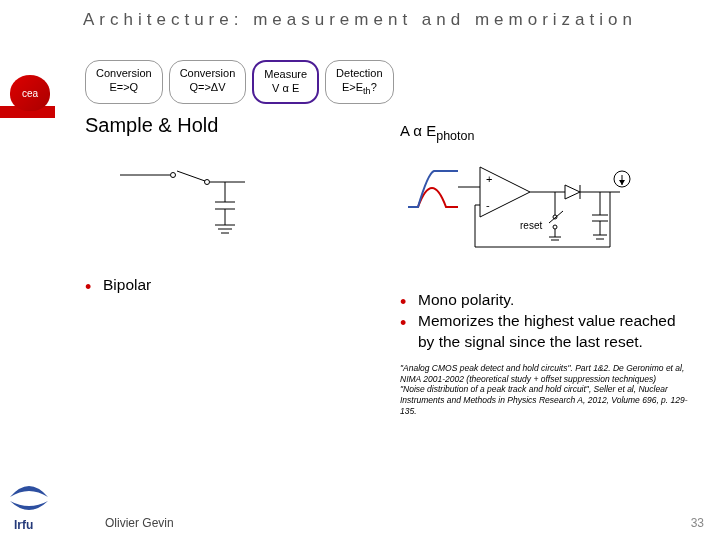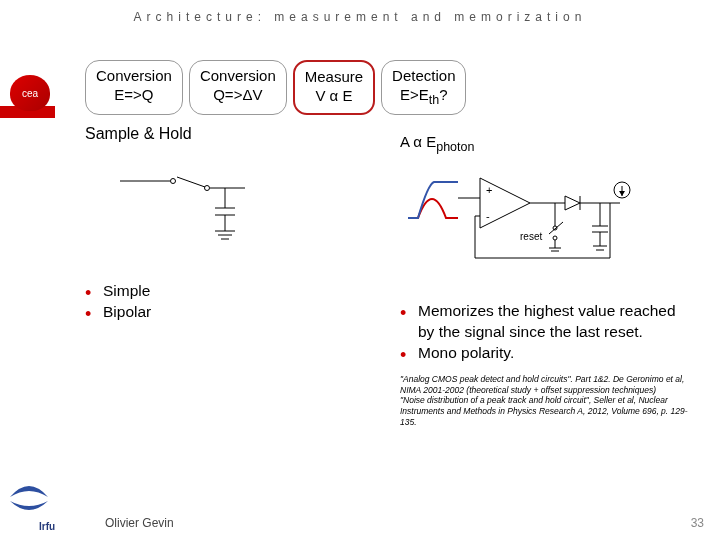--- a/index.html
+++ b/index.html
@@ -7,7 +7,7 @@
   .slide { position: relative; width: 720px; height: 540px; }
 
   .title { position: absolute; top: 10px; left: 0; right: 0; text-align: center;
-           font-size: 12px; letter-spacing: 5px; color: #555; }
+           font-size: 17px; letter-spacing: 5px; color: #555; }
 
   .left-stripe { position: absolute; top: 106px; left: 0; width: 55px; height: 12px; background: #c00; }
   .logo-cea { position: absolute; top: 75px; left: 10px; width: 40px; height: 36px;

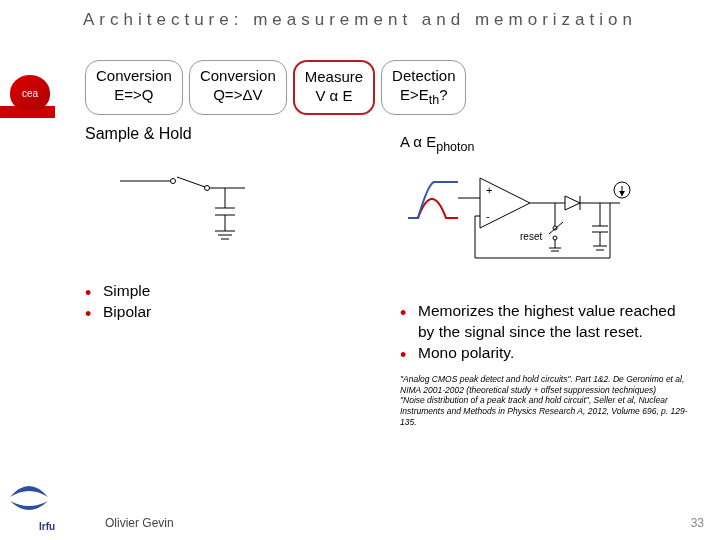--- a/index.html
+++ b/index.html
@@ -21,7 +21,7 @@
 
   .pipeline { display:flex; gap:6px; }
   .block { border:1px solid #999; border-radius:14px; padding:6px 10px; text-align:center;
-           font-size:15px; line-height:1.25; background:#fff; }
+           font-size:11px; line-height:1.25; background:#fff; }
   .block.sel { border:2px solid #b91c1c; }
 
   .columns { display:flex; margin-top:10px; gap:20px; }

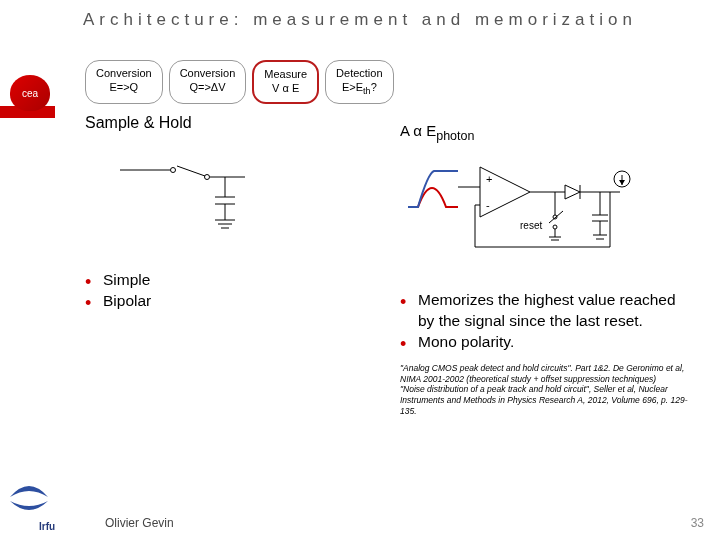--- a/index.html
+++ b/index.html
@@ -22,7 +22,7 @@
   .pipeline { display:flex; gap:6px; }
   .block { border:1px solid #999; border-radius:14px; padding:6px 10px; text-align:center;
            font-size:11px; line-height:1.25; background:#fff; }
-  .block.sel { border:2px solid #b91c1c; }
+  .block.sel { border:2px solid #4c1d95; }
 
   .columns { display:flex; margin-top:10px; gap:20px; }
   .col { flex:1; }

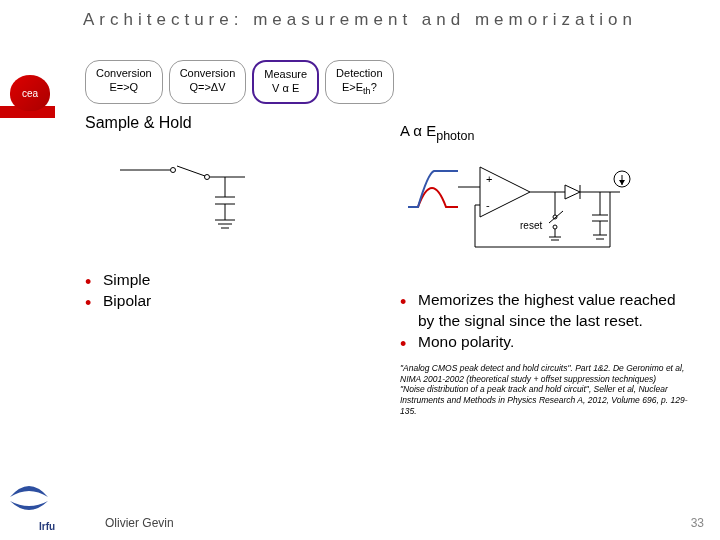--- a/index.html
+++ b/index.html
@@ -26,7 +26,7 @@
 
   .columns { display:flex; margin-top:10px; gap:20px; }
   .col { flex:1; }
-  .heading { font-size:16px; }
+  .heading { font-size:20px; }
 
   .sh-diagram { position:relative; width:140px; height:90px; margin:20px 0 0 30px; }
   .sh-diagram svg { width:100%; height:100%; }

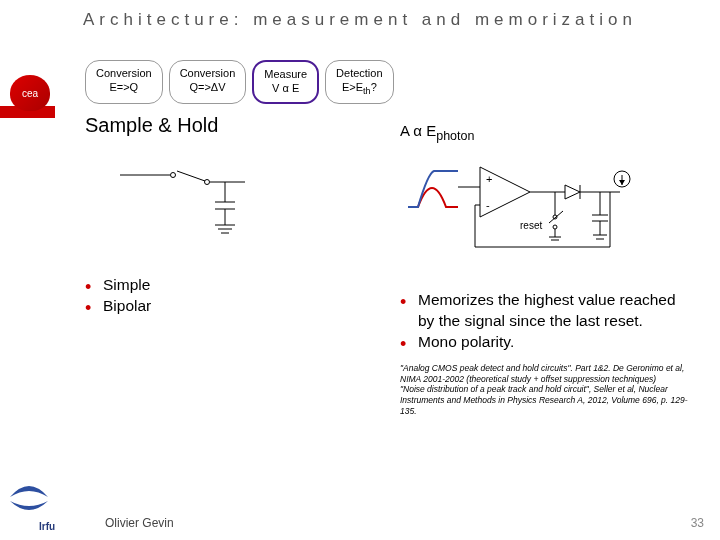--- a/index.html
+++ b/index.html
@@ -88,7 +88,6 @@
           </svg>
         </div>
         <ul class="feat" id="left-bullets">
-            <li>Simple</li>
             <li>Bipolar</li>
           </ul>
       </div>

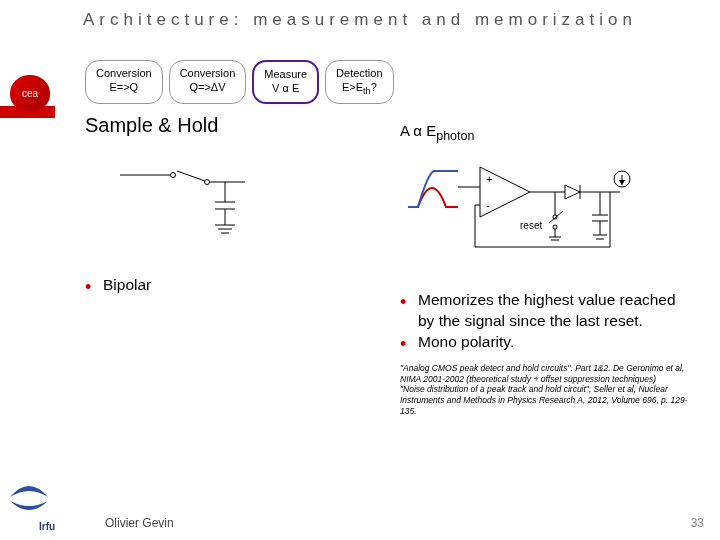--- a/index.html
+++ b/index.html
@@ -138,8 +138,8 @@
           </svg>
         </div>
         <ul class="feat" id="right-bullets">
+            <li>Mono polarity.</li>
             <li>Memorizes the highest value reached by the signal since the last reset.</li>
-            <li>Mono polarity.</li>
           </ul>
         <div class="refs" id="refs">"Analog CMOS peak detect and hold circuits". Part 1&amp;2. De Geronimo et al, NIMA 2001-2002 (theoretical study + offset suppression techniques)<br>"Noise distribution of a peak track and hold circuit", Seller et al, Nuclear Instruments and Methods in Physics Research A, 2012, Volume 696, p. 129-135.</div>
       </div>

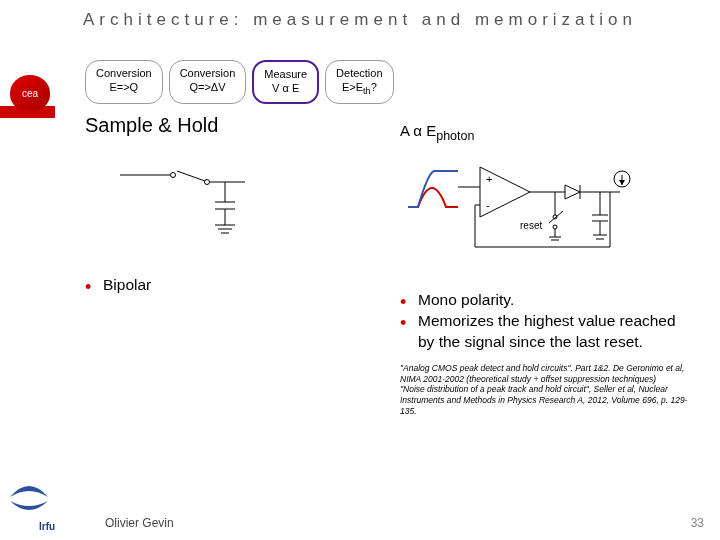--- a/index.html
+++ b/index.html
@@ -15,7 +15,7 @@
               display:flex; align-items:center; justify-content:center; color:#fff; font-size:10px; }
   .logo-irfu { position: absolute; bottom: 25px; left: 5px; width: 48px; height: 48px; }
   .logo-irfu svg { width:100%; height:100%; }
-  .irfu-txt { position:absolute; bottom:8px; left:14px; font-size:10px; color:#253a7a; font-weight:bold;margin-left:25px; }
+  .irfu-txt { position:absolute; bottom:8px; left:14px; font-size:12px; color:#253a7a; font-weight:bold; }
 
   .content { position: absolute; left: 85px; top: 60px; right: 25px; bottom: 25px; }
 

